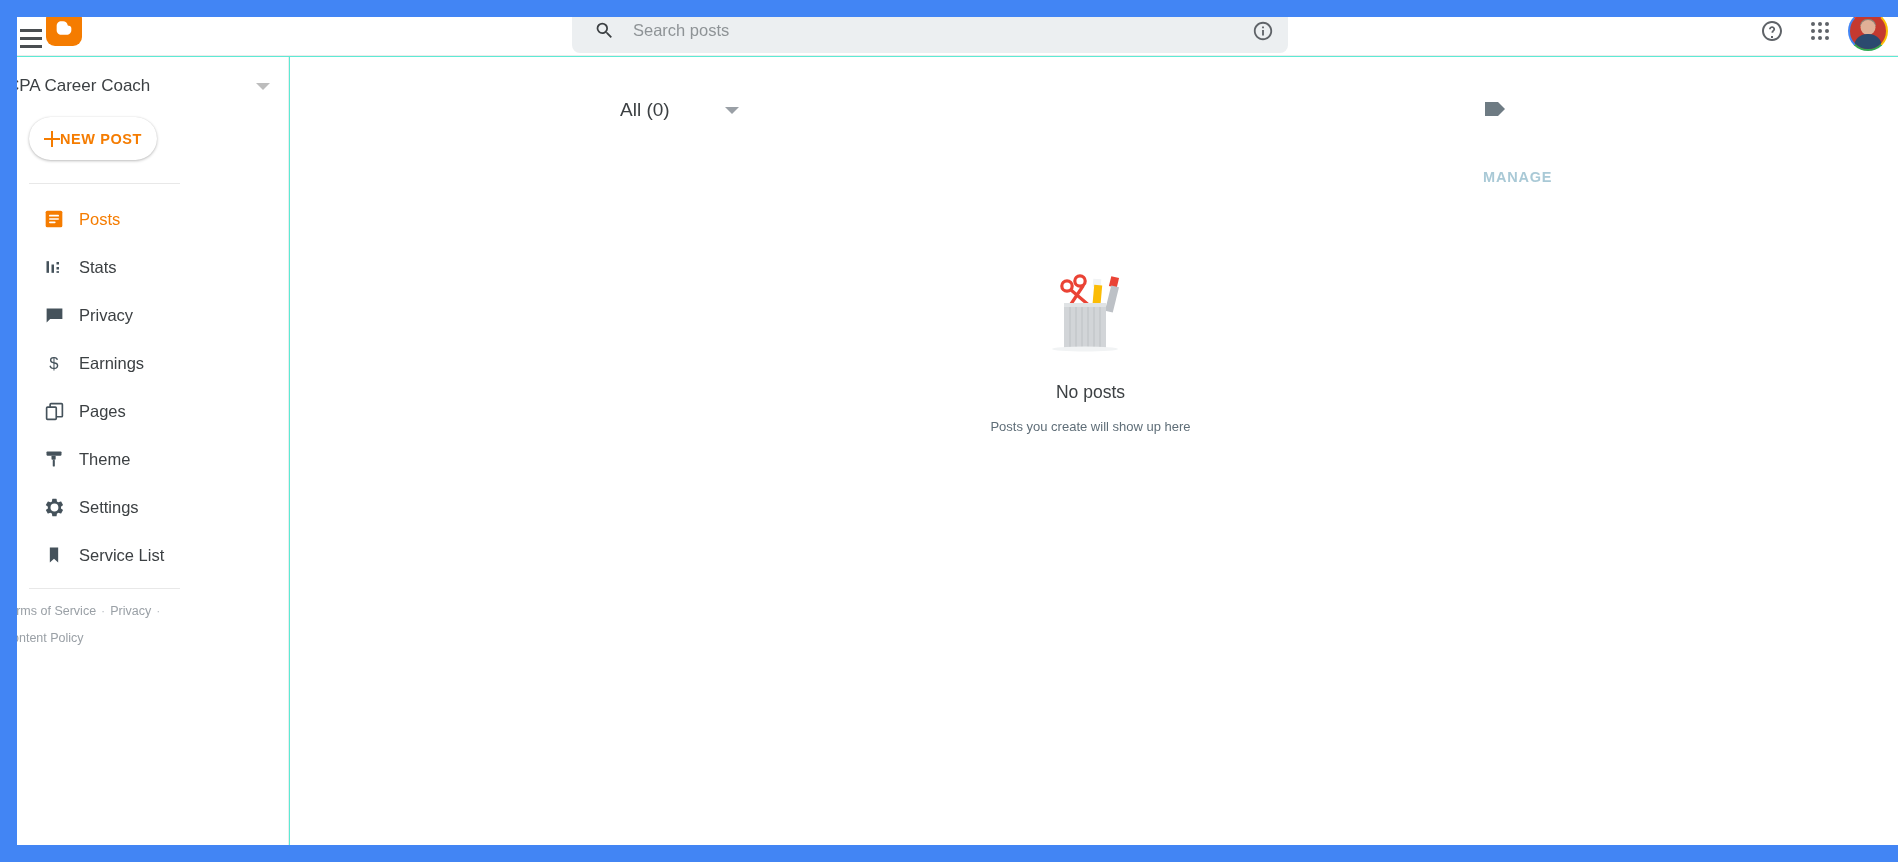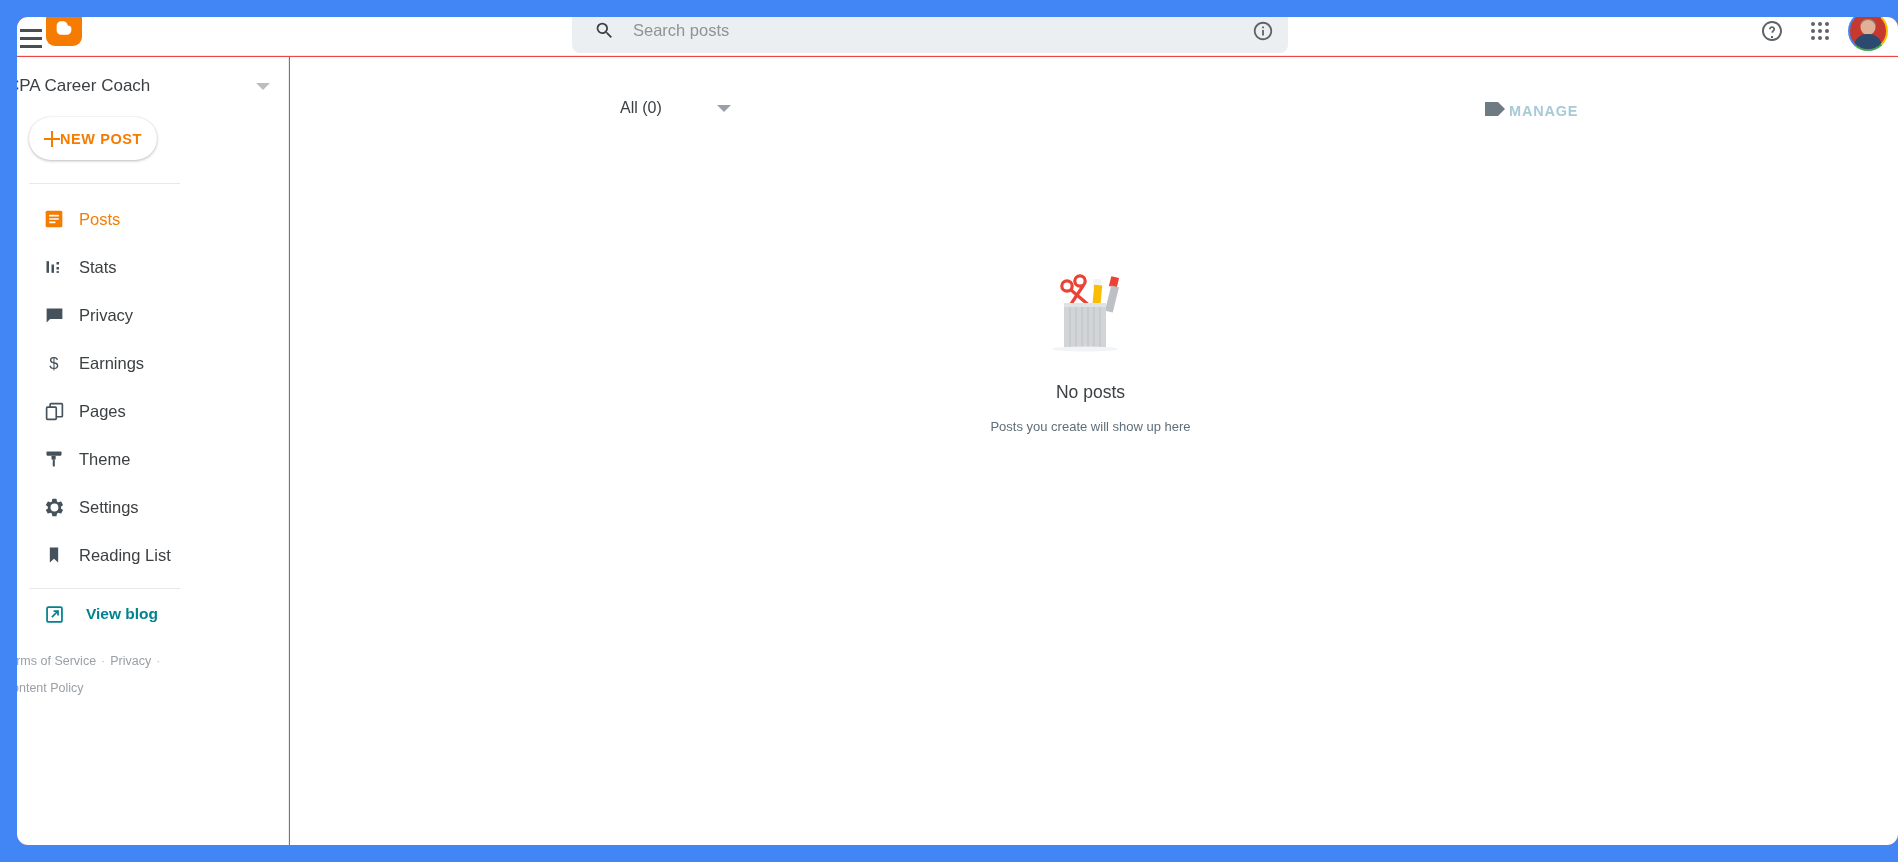--- a/index.html
+++ b/index.html
@@ -23,9 +23,8 @@
     position: relative;
     width: 100%;
     height: 100%;
-    background: #ef4444;
+    background: #5eead4;
     overflow: hidden;
-    border-radius: 11px;
   }
 
   

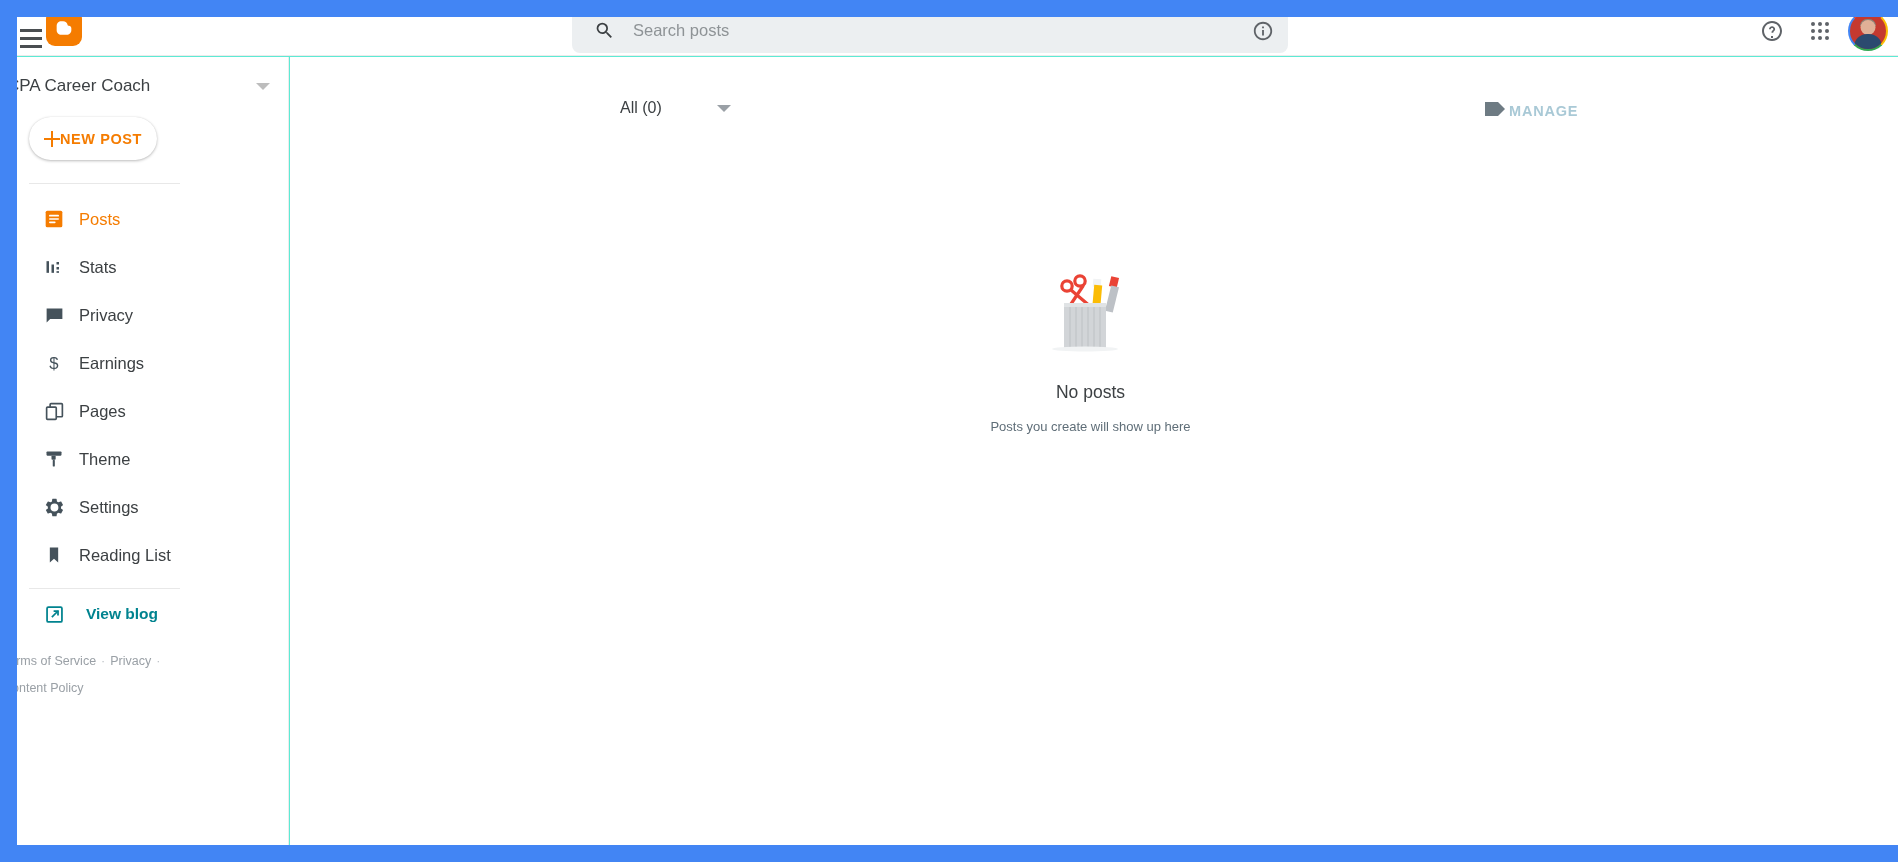--- a/index.html
+++ b/index.html
@@ -316,7 +316,7 @@
     gap: 55px;
     cursor: pointer;
   }
-  #filter-label { font-size: 16px; color: #3c4043; }
+  #filter-label { font-size: 19px; color: #3c4043; }
   #filter-caret {
     width: 0; height: 0;
     border-left: 7px solid transparent;

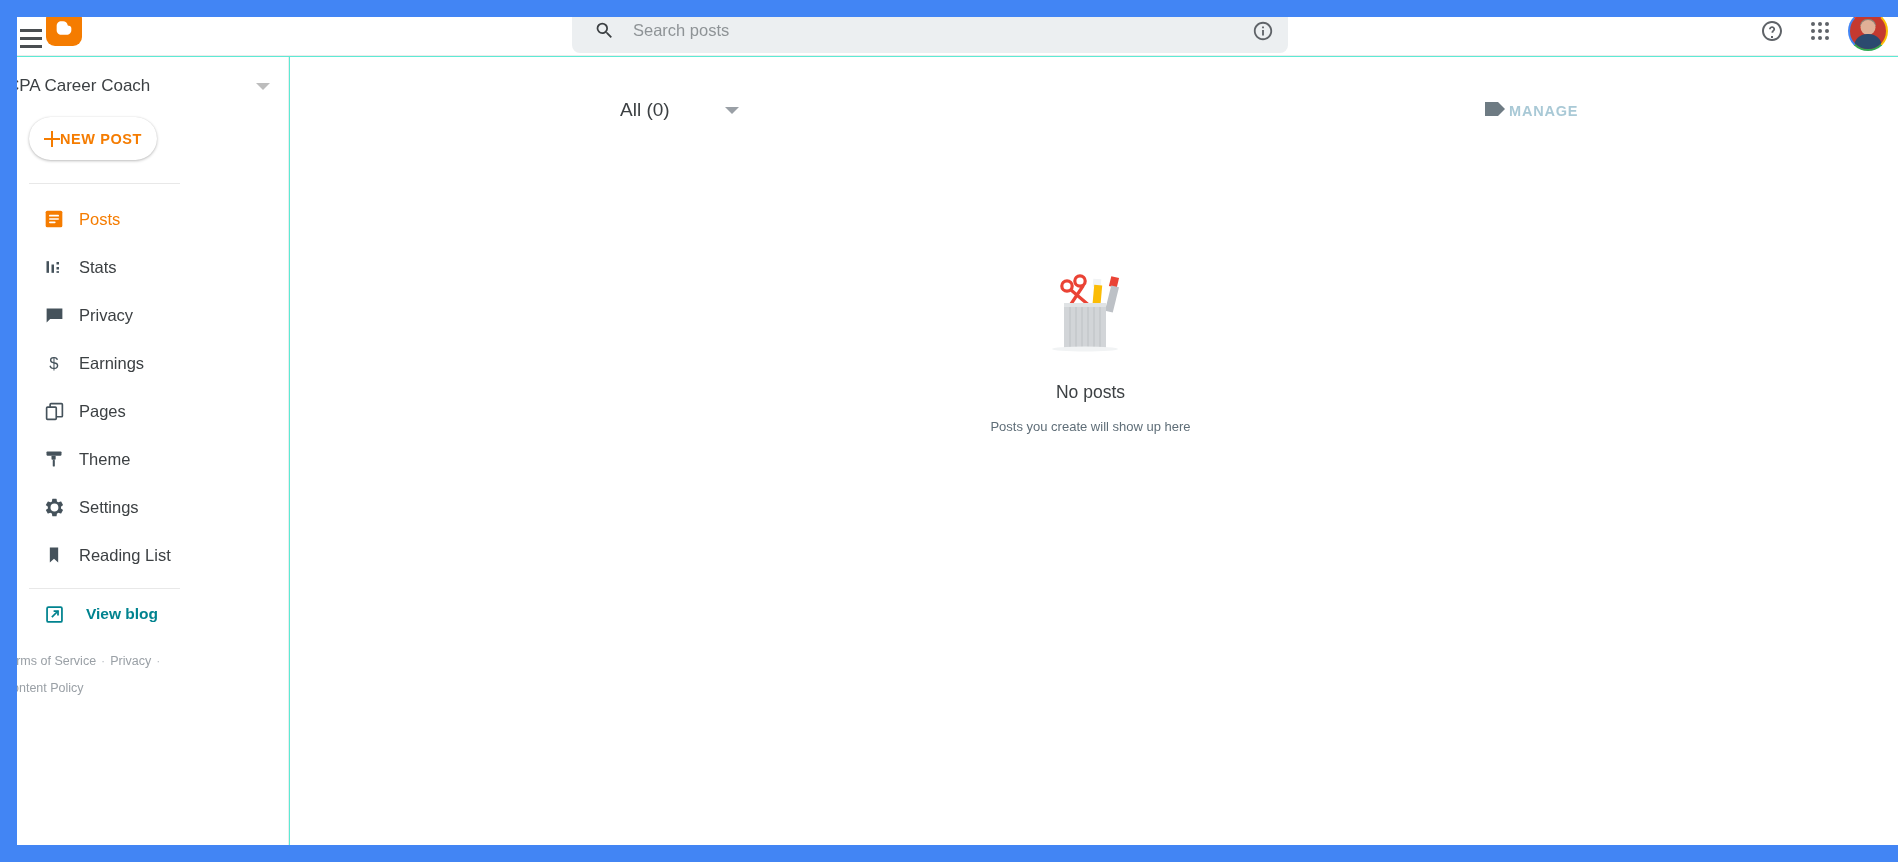--- a/index.html
+++ b/index.html
@@ -329,8 +329,9 @@
     left: 1193px;
     top: 42px;
     display: flex;
-    align-items: center;
-    cursor: pointer;
+    gap: 46px;
+    cursor: pointer;
+    flex-direction: column;
   }
   #manage-text {
     font-size: 14.5px;

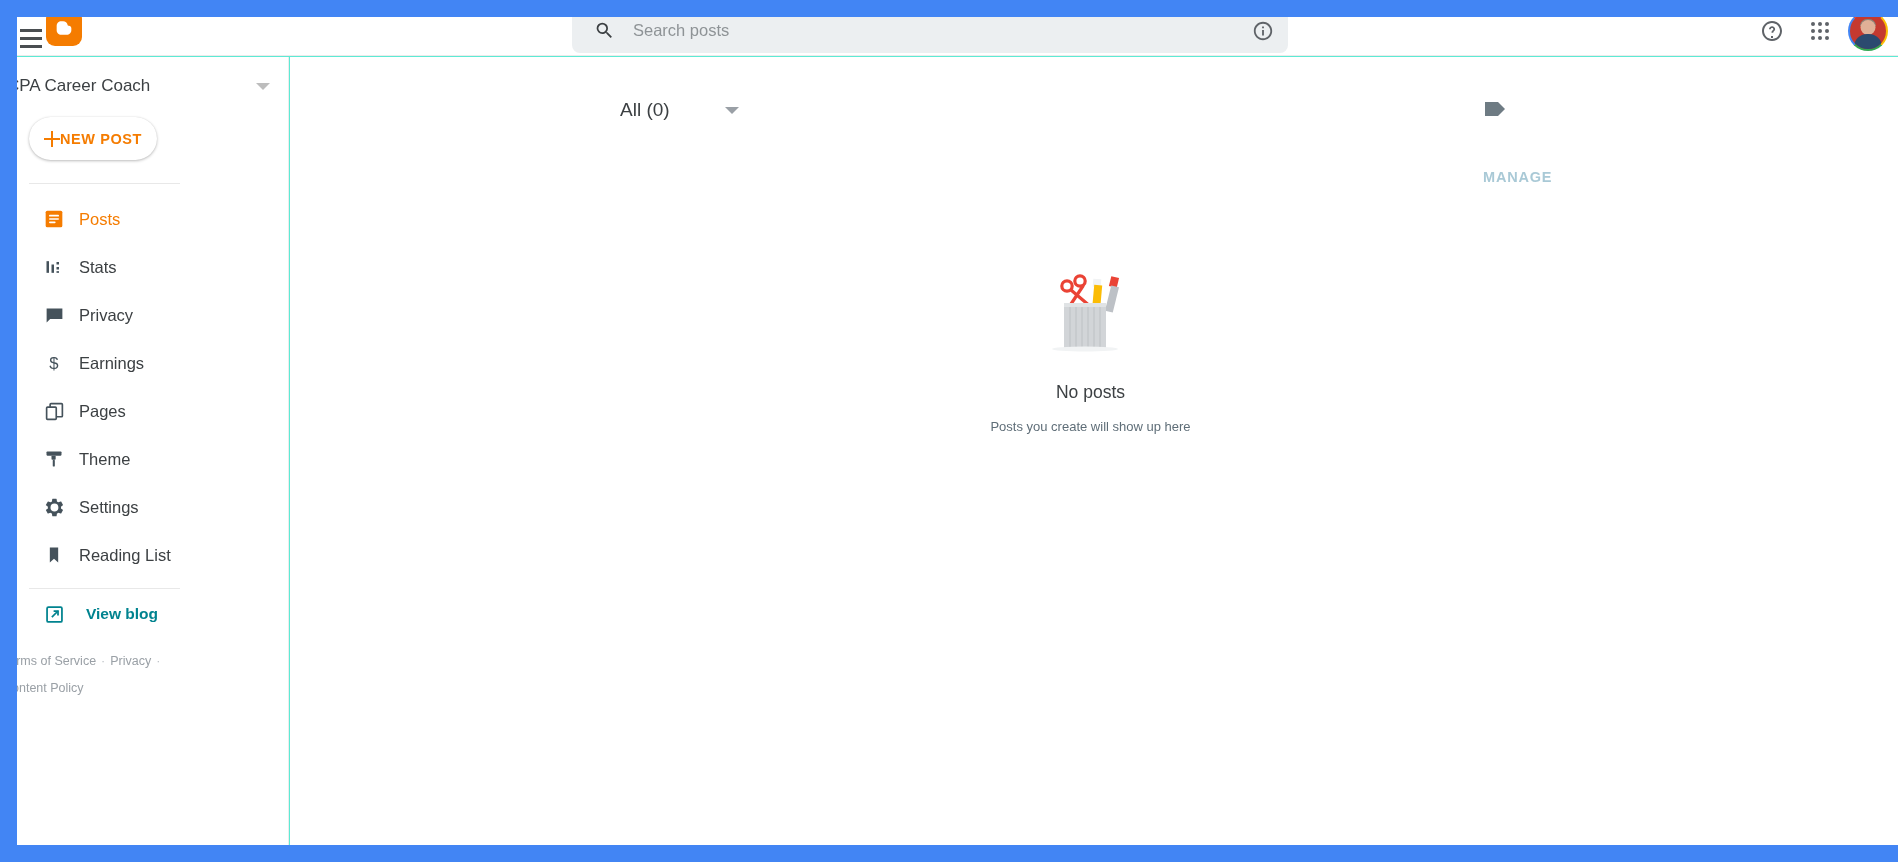--- a/index.html
+++ b/index.html
@@ -520,7 +520,7 @@
             <path fill="#45525b" d="M7 3h10v18l-5-4.5L7 21V3z"></path>
           </svg>
         </span>
-        <span class="txt">Reading List</span>
+        <span class="txt">Service List</span>
       </div>
     </div>
 

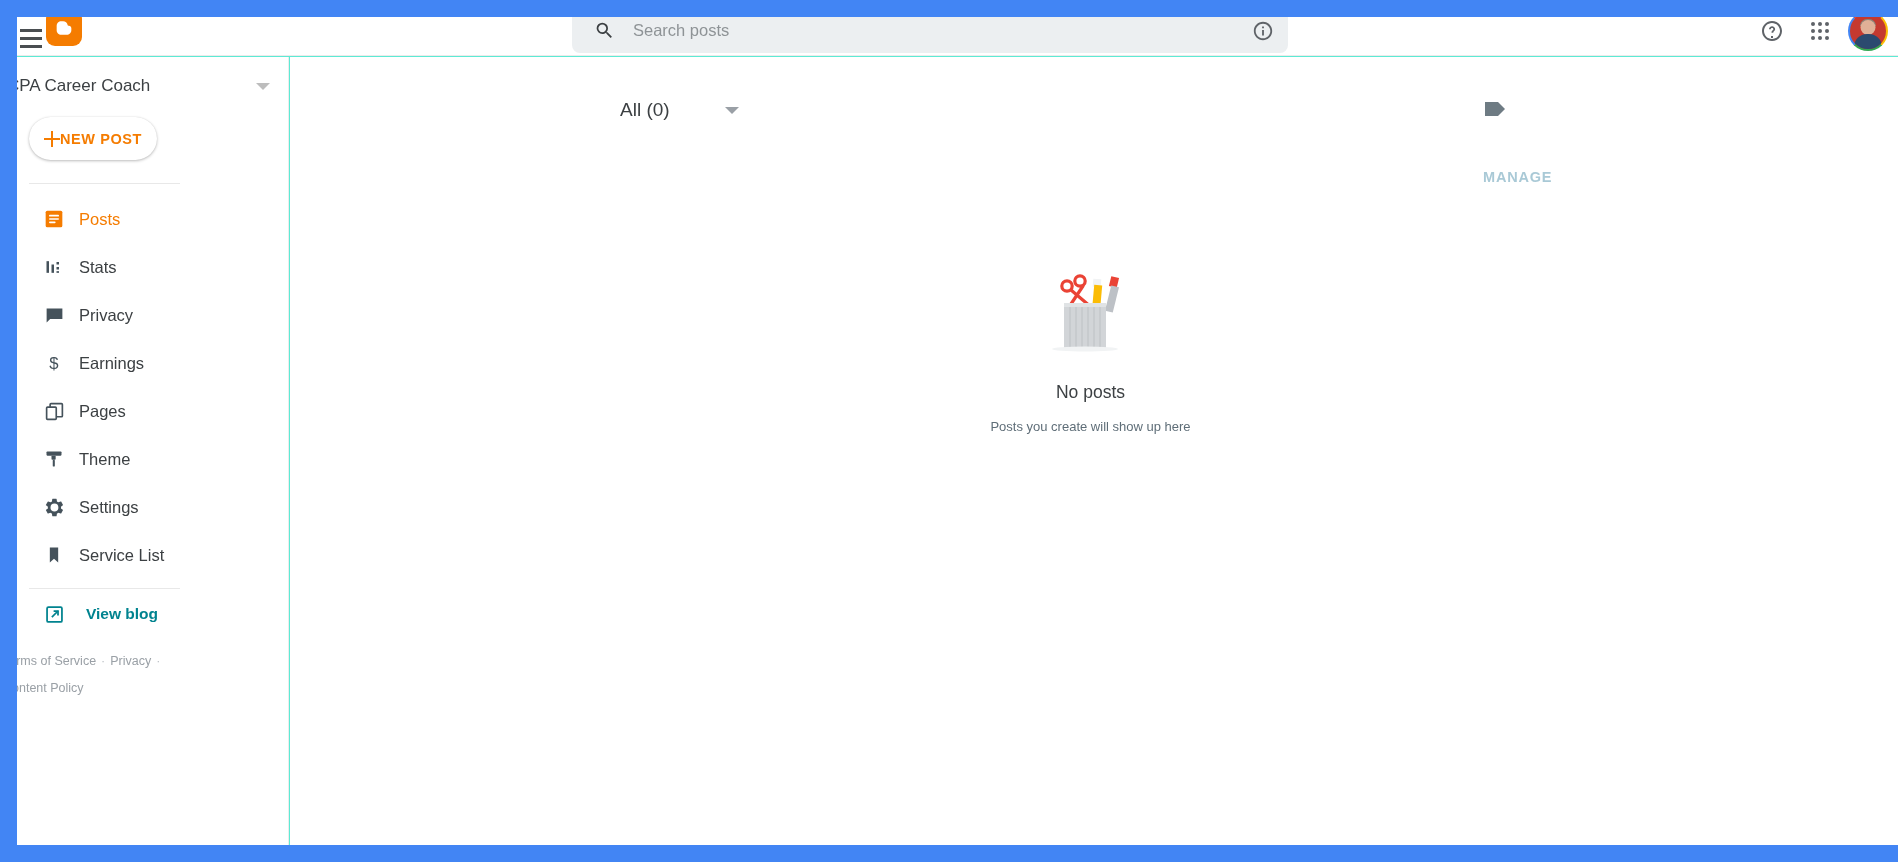--- a/index.html
+++ b/index.html
@@ -526,16 +526,6 @@
 
     <div class="divider2"></div>
 
-    <div id="view-blog">
-      <span class="ico" style="width:22px;height:22px;display:flex;align-items:center;justify-content:center;">
-        <svg width="21" height="21" viewBox="0 0 24 24" aria-hidden="true">
-          <rect x="3.5" y="3.5" width="17" height="17" rx="1.5" fill="none" stroke="#00838f" stroke-width="2"></rect>
-          <path d="M9 15L16 8" stroke="#00838f" stroke-width="2"></path>
-          <path d="M11 8h5v5" fill="none" stroke="#00838f" stroke-width="2"></path>
-        </svg>
-      </span>
-      <span class="txt">View blog</span>
-    </div>
 
     <div id="legal">
       <div>

